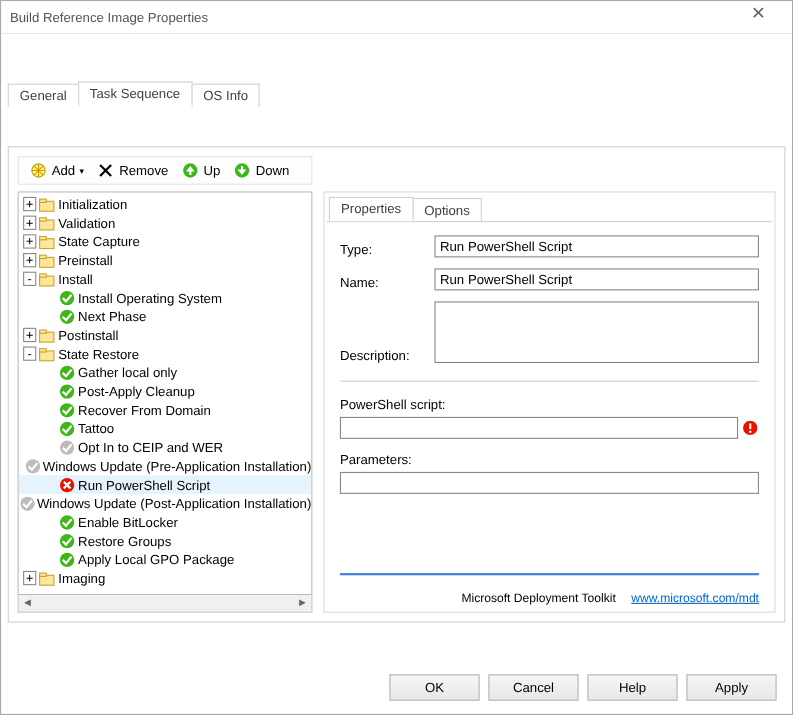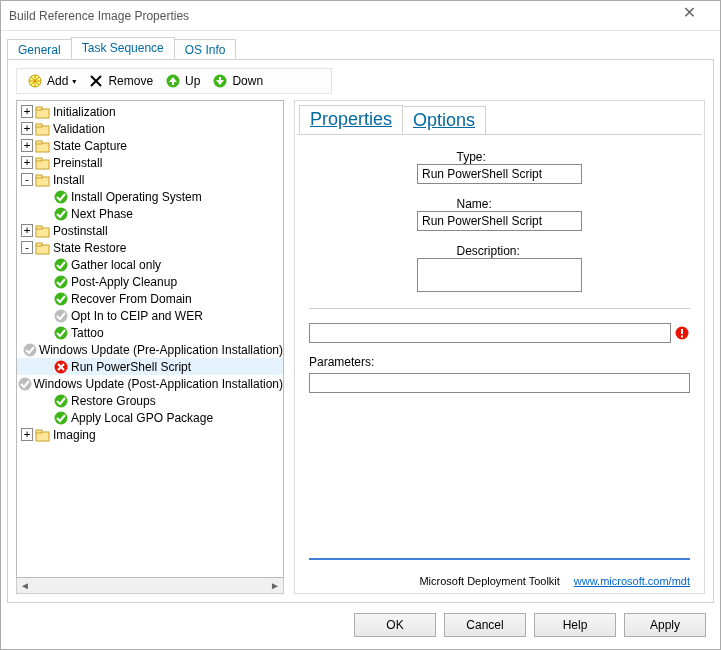--- a/index.html
+++ b/index.html
@@ -18,6 +18,7 @@
     position: relative;
     display: flex;
     flex-direction: column;
+    gap: 37px;
   }
   .titlebar {
     height: 30px;

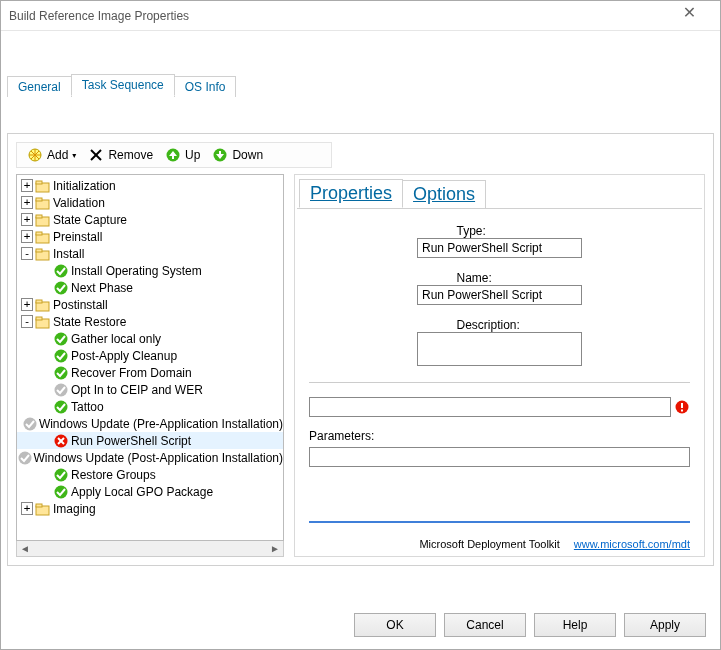--- a/index.html
+++ b/index.html
@@ -50,7 +50,7 @@
     margin-right: -1px;
     position: relative;
     top: 1px;
-    color: #0369a1;
+    color: #404040;
     white-space: nowrap;
     font-size: 12px;
   }

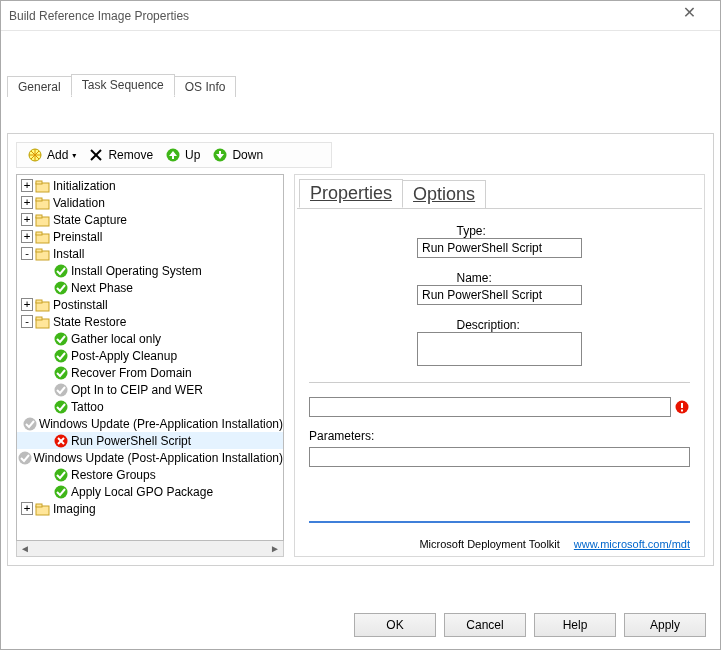--- a/index.html
+++ b/index.html
@@ -77,7 +77,7 @@
     padding: 3px 6px;
     background: #fdfdfd;
     gap: 4px;
-    width: 316px;
+    width: 268px;
   }
   .tool-btn {
     display: flex; align-items: center; gap: 4px;

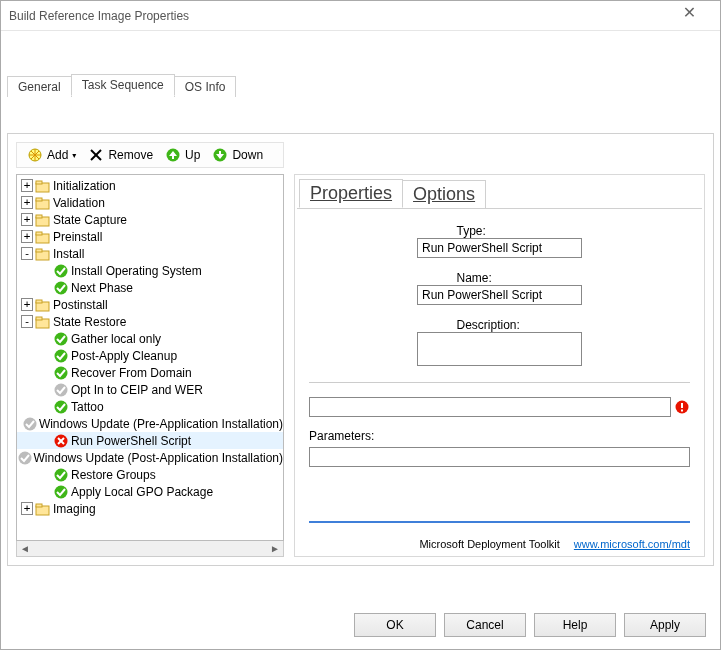--- a/index.html
+++ b/index.html
@@ -142,7 +142,7 @@
     display:flex;
     padding: 4px 4px 0 4px;
   }
-  .inner-tabs .tab { font-size:18px;text-decoration:underline; }
+  .inner-tabs .tab { font-size:12px; }
   .inner-body {
     border-top: 1px solid #d0d0d0;
     margin: 0 2px 2px 2px;

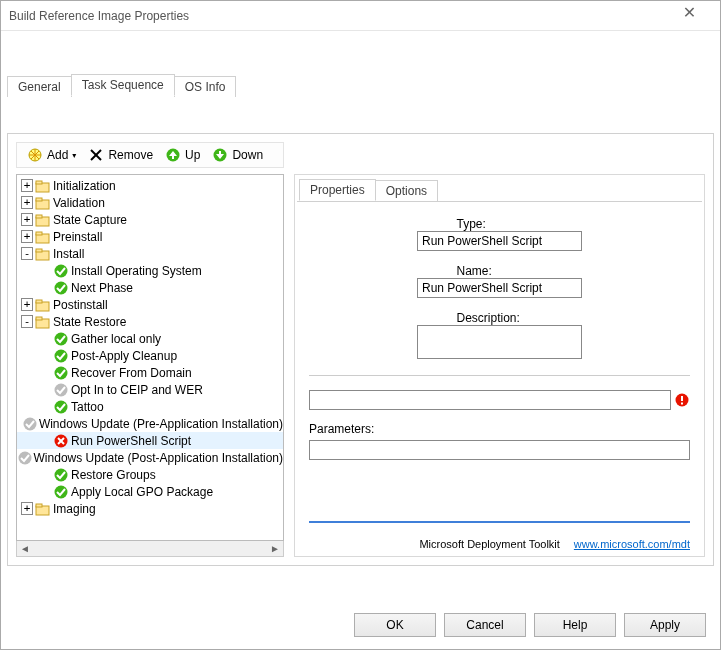--- a/index.html
+++ b/index.html
@@ -152,7 +152,7 @@
     flex-direction:column;
     position: relative;
   }
-  .form-row { display:flex; align-items:center; margin-bottom:10px;flex-direction:column; }
+  .form-row { display:flex; align-items:flex-end; margin-bottom:10px; }
   .form-label { width:86px; color:#000; padding-top:3px;}
   .form-input {
     flex:1; border:1px solid #888; padding:2px 4px; font: inherit;

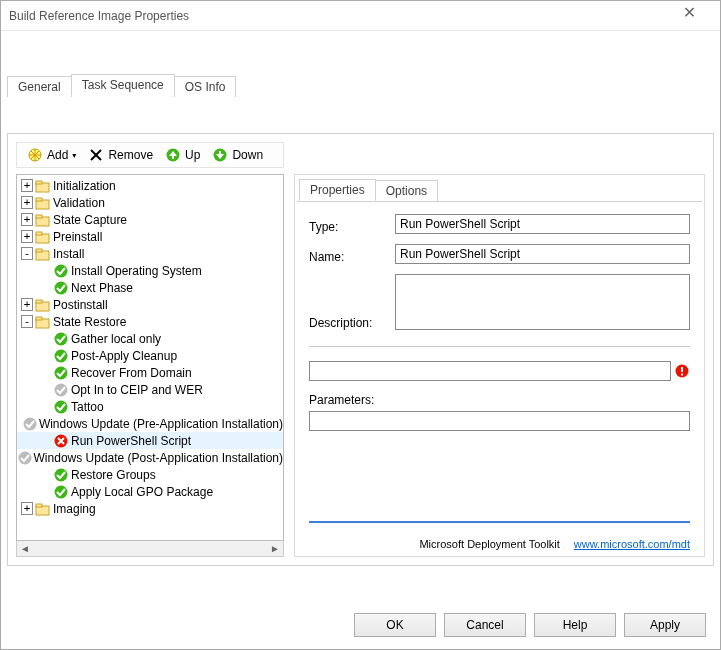--- a/index.html
+++ b/index.html
@@ -499,6 +499,7 @@
             <textarea class="form-input" style=""></textarea>
           </div>
           <div class="divider"></div>
+          <div class="stack-label">PowerShell script:</div>
           <div style="display:flex;align-items:center;margin-bottom:12px;">
             <input class="stack-input" value="" style="">
             <span class="error-dot">

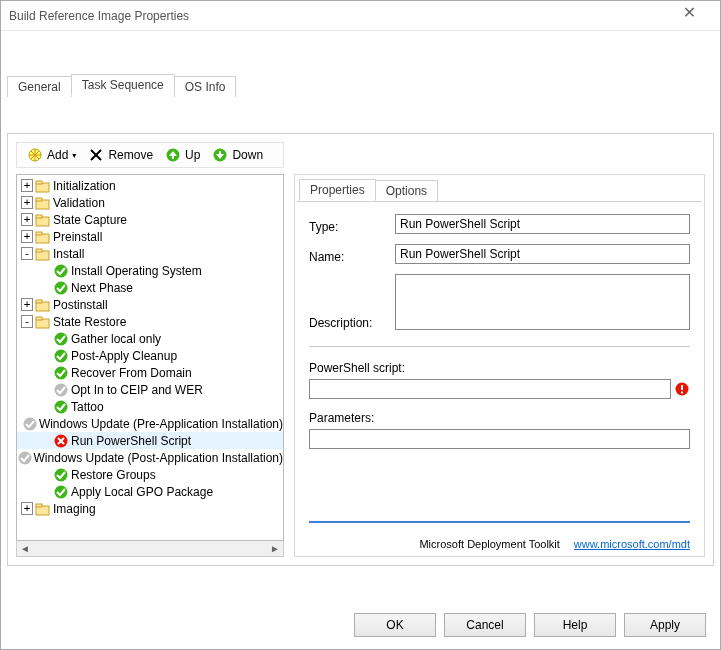--- a/index.html
+++ b/index.html
@@ -389,22 +389,22 @@
               <span class="noexp"></span>
               <span class="ico">
                 <svg width="14" height="14">
+                  <circle cx="7" cy="7" r="6.5" fill="#3fb618"></circle>
+                  <path d="M3 7 L6 10 L11 4" stroke="#fff" stroke-width="2" fill="none"></path>
+                </svg>
+              </span>
+              <span class="node-label">Tattoo</span>
+            </div>
+            <div class="row">
+              <span style="display:inline-block;width:22px"></span>
+              <span class="noexp"></span>
+              <span class="ico">
+                <svg width="14" height="14">
                   <circle cx="7" cy="7" r="6.5" fill="#bcbcbc"></circle>
                   <path d="M3 7 L6 10 L11 4" stroke="#fff" stroke-width="2" fill="none"></path>
                 </svg>
               </span>
               <span class="node-label">Opt In to CEIP and WER</span>
-            </div>
-            <div class="row">
-              <span style="display:inline-block;width:22px"></span>
-              <span class="noexp"></span>
-              <span class="ico">
-                <svg width="14" height="14">
-                  <circle cx="7" cy="7" r="6.5" fill="#3fb618"></circle>
-                  <path d="M3 7 L6 10 L11 4" stroke="#fff" stroke-width="2" fill="none"></path>
-                </svg>
-              </span>
-              <span class="node-label">Tattoo</span>
             </div>
             <div class="row">
               <span style="display:inline-block;width:22px"></span>

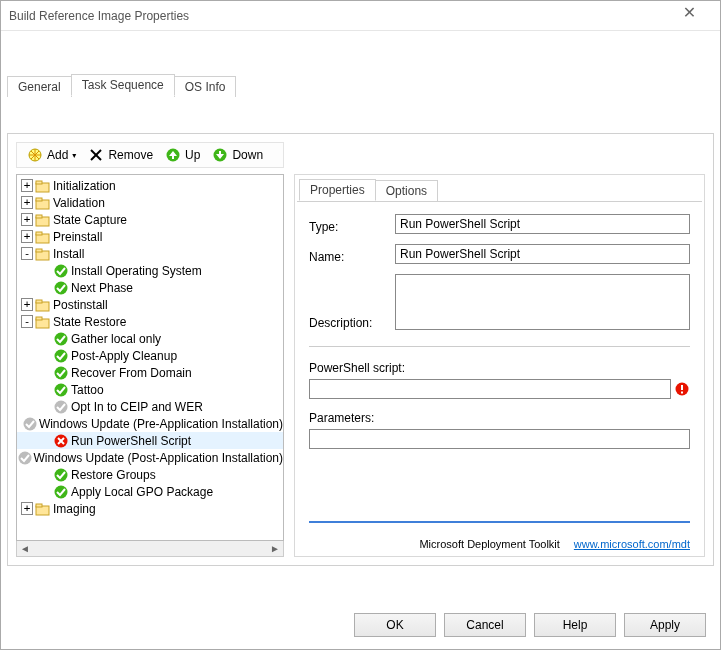--- a/index.html
+++ b/index.html
@@ -449,6 +449,17 @@
                   <path d="M3 7 L6 10 L11 4" stroke="#fff" stroke-width="2" fill="none"></path>
                 </svg>
               </span>
+              <span class="node-label">Enable BitLocker</span>
+            </div>
+            <div class="row">
+              <span style="display:inline-block;width:22px"></span>
+              <span class="noexp"></span>
+              <span class="ico">
+                <svg width="14" height="14">
+                  <circle cx="7" cy="7" r="6.5" fill="#3fb618"></circle>
+                  <path d="M3 7 L6 10 L11 4" stroke="#fff" stroke-width="2" fill="none"></path>
+                </svg>
+              </span>
               <span class="node-label">Restore Groups</span>
             </div>
             <div class="row">

